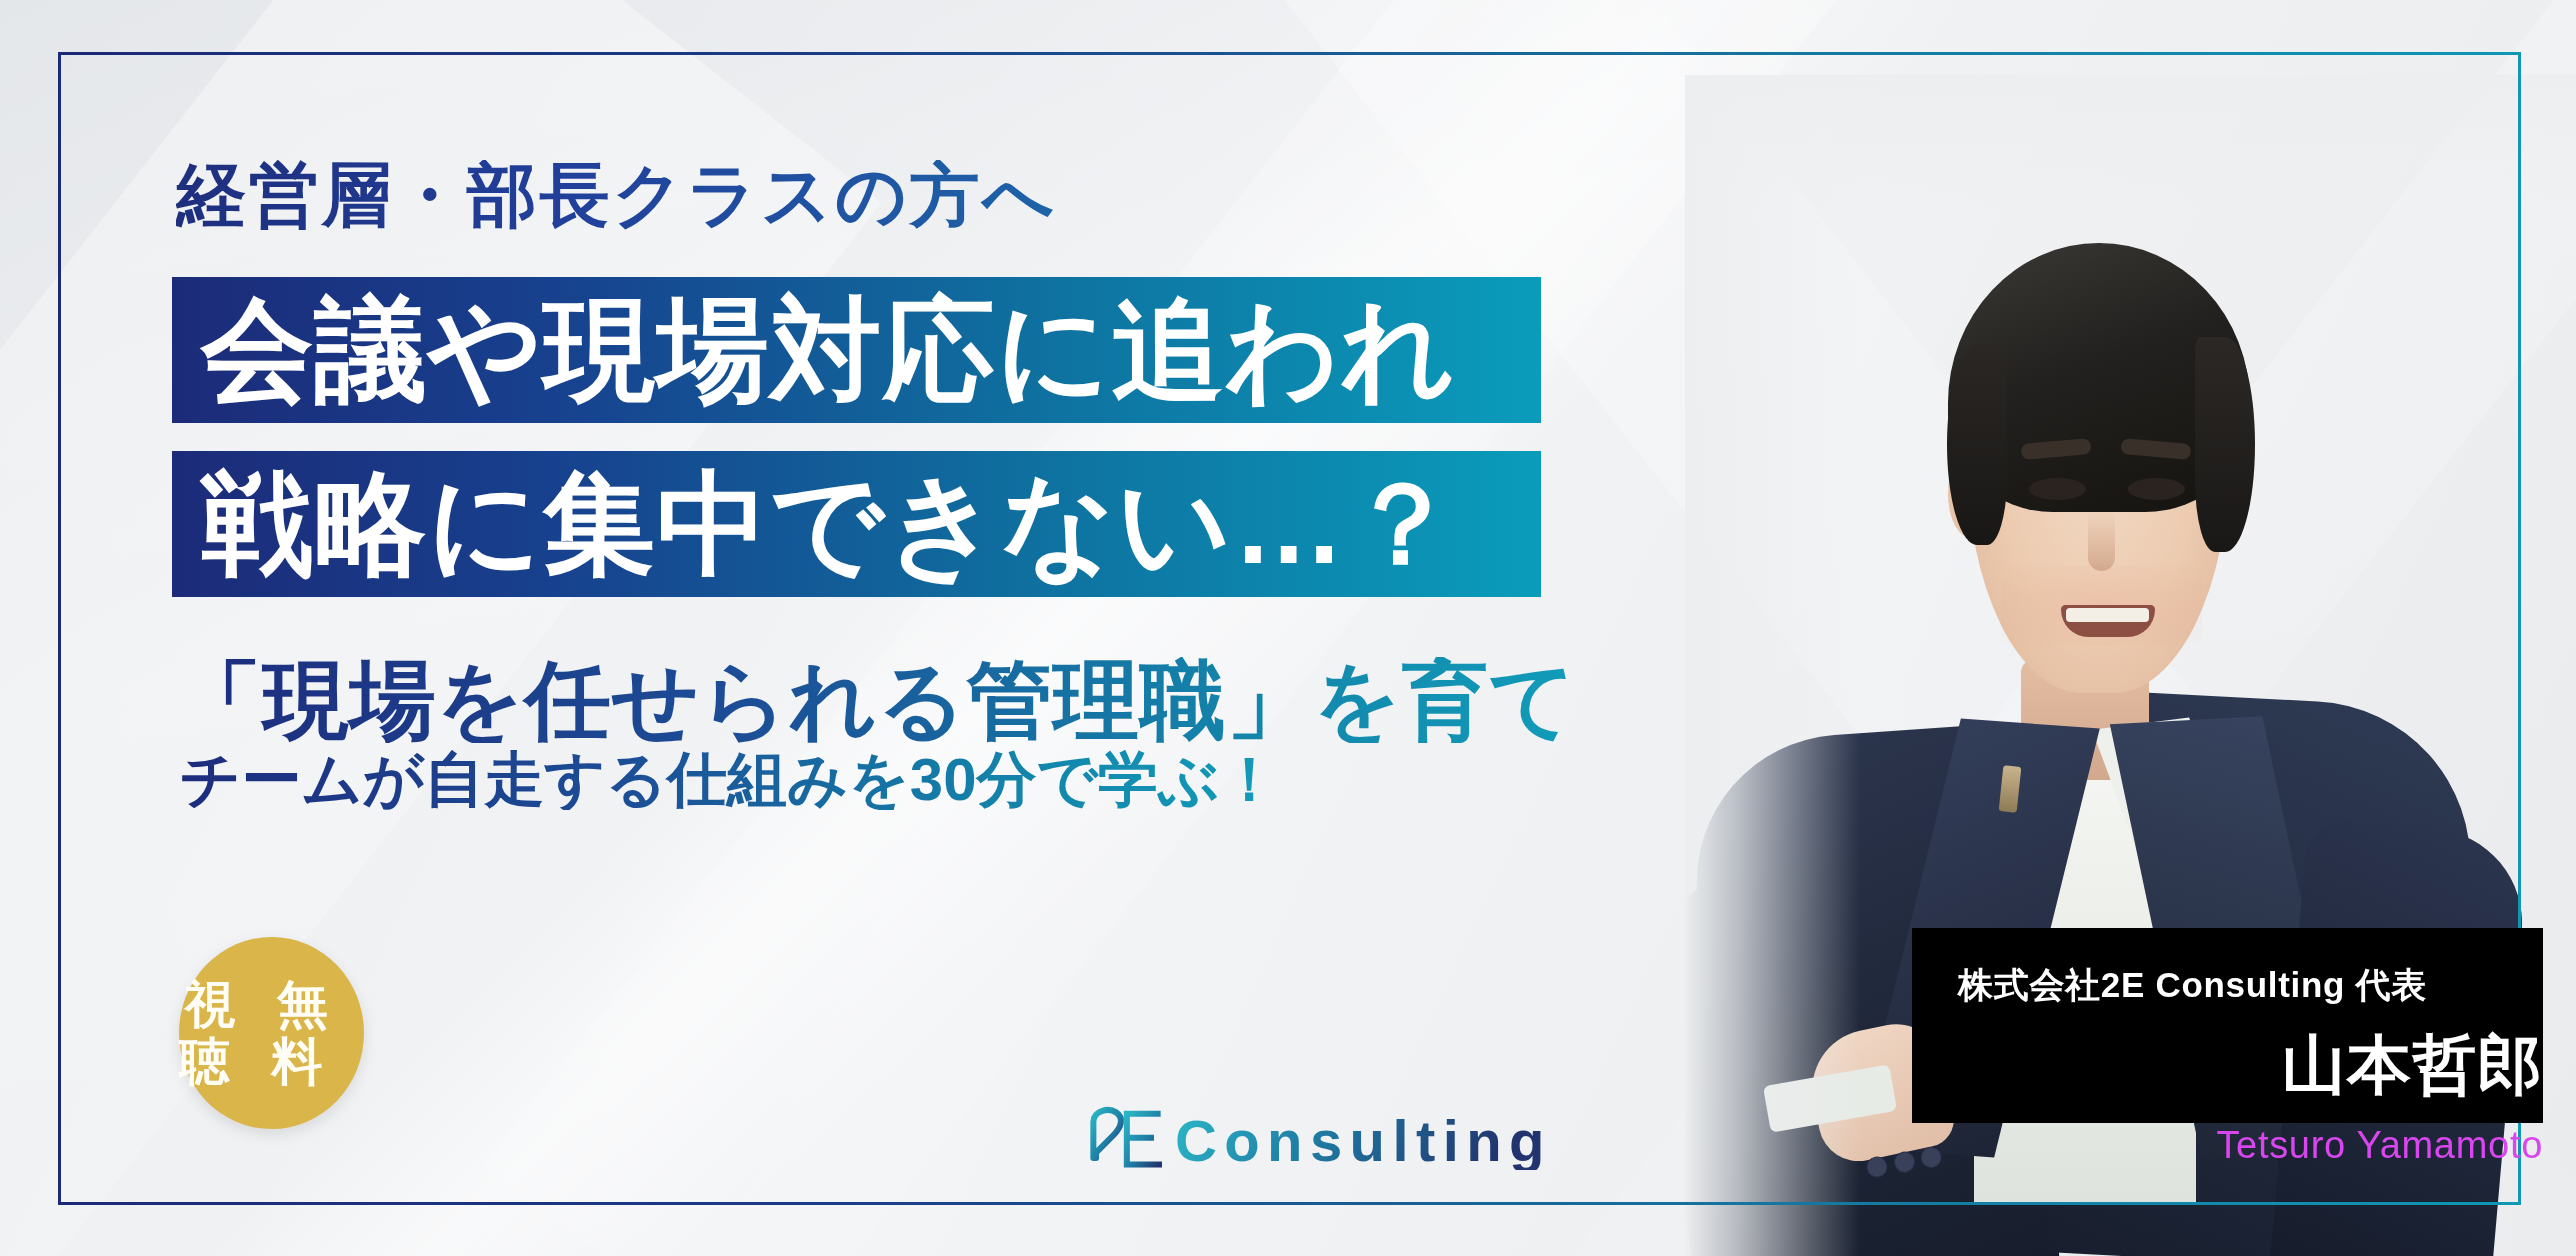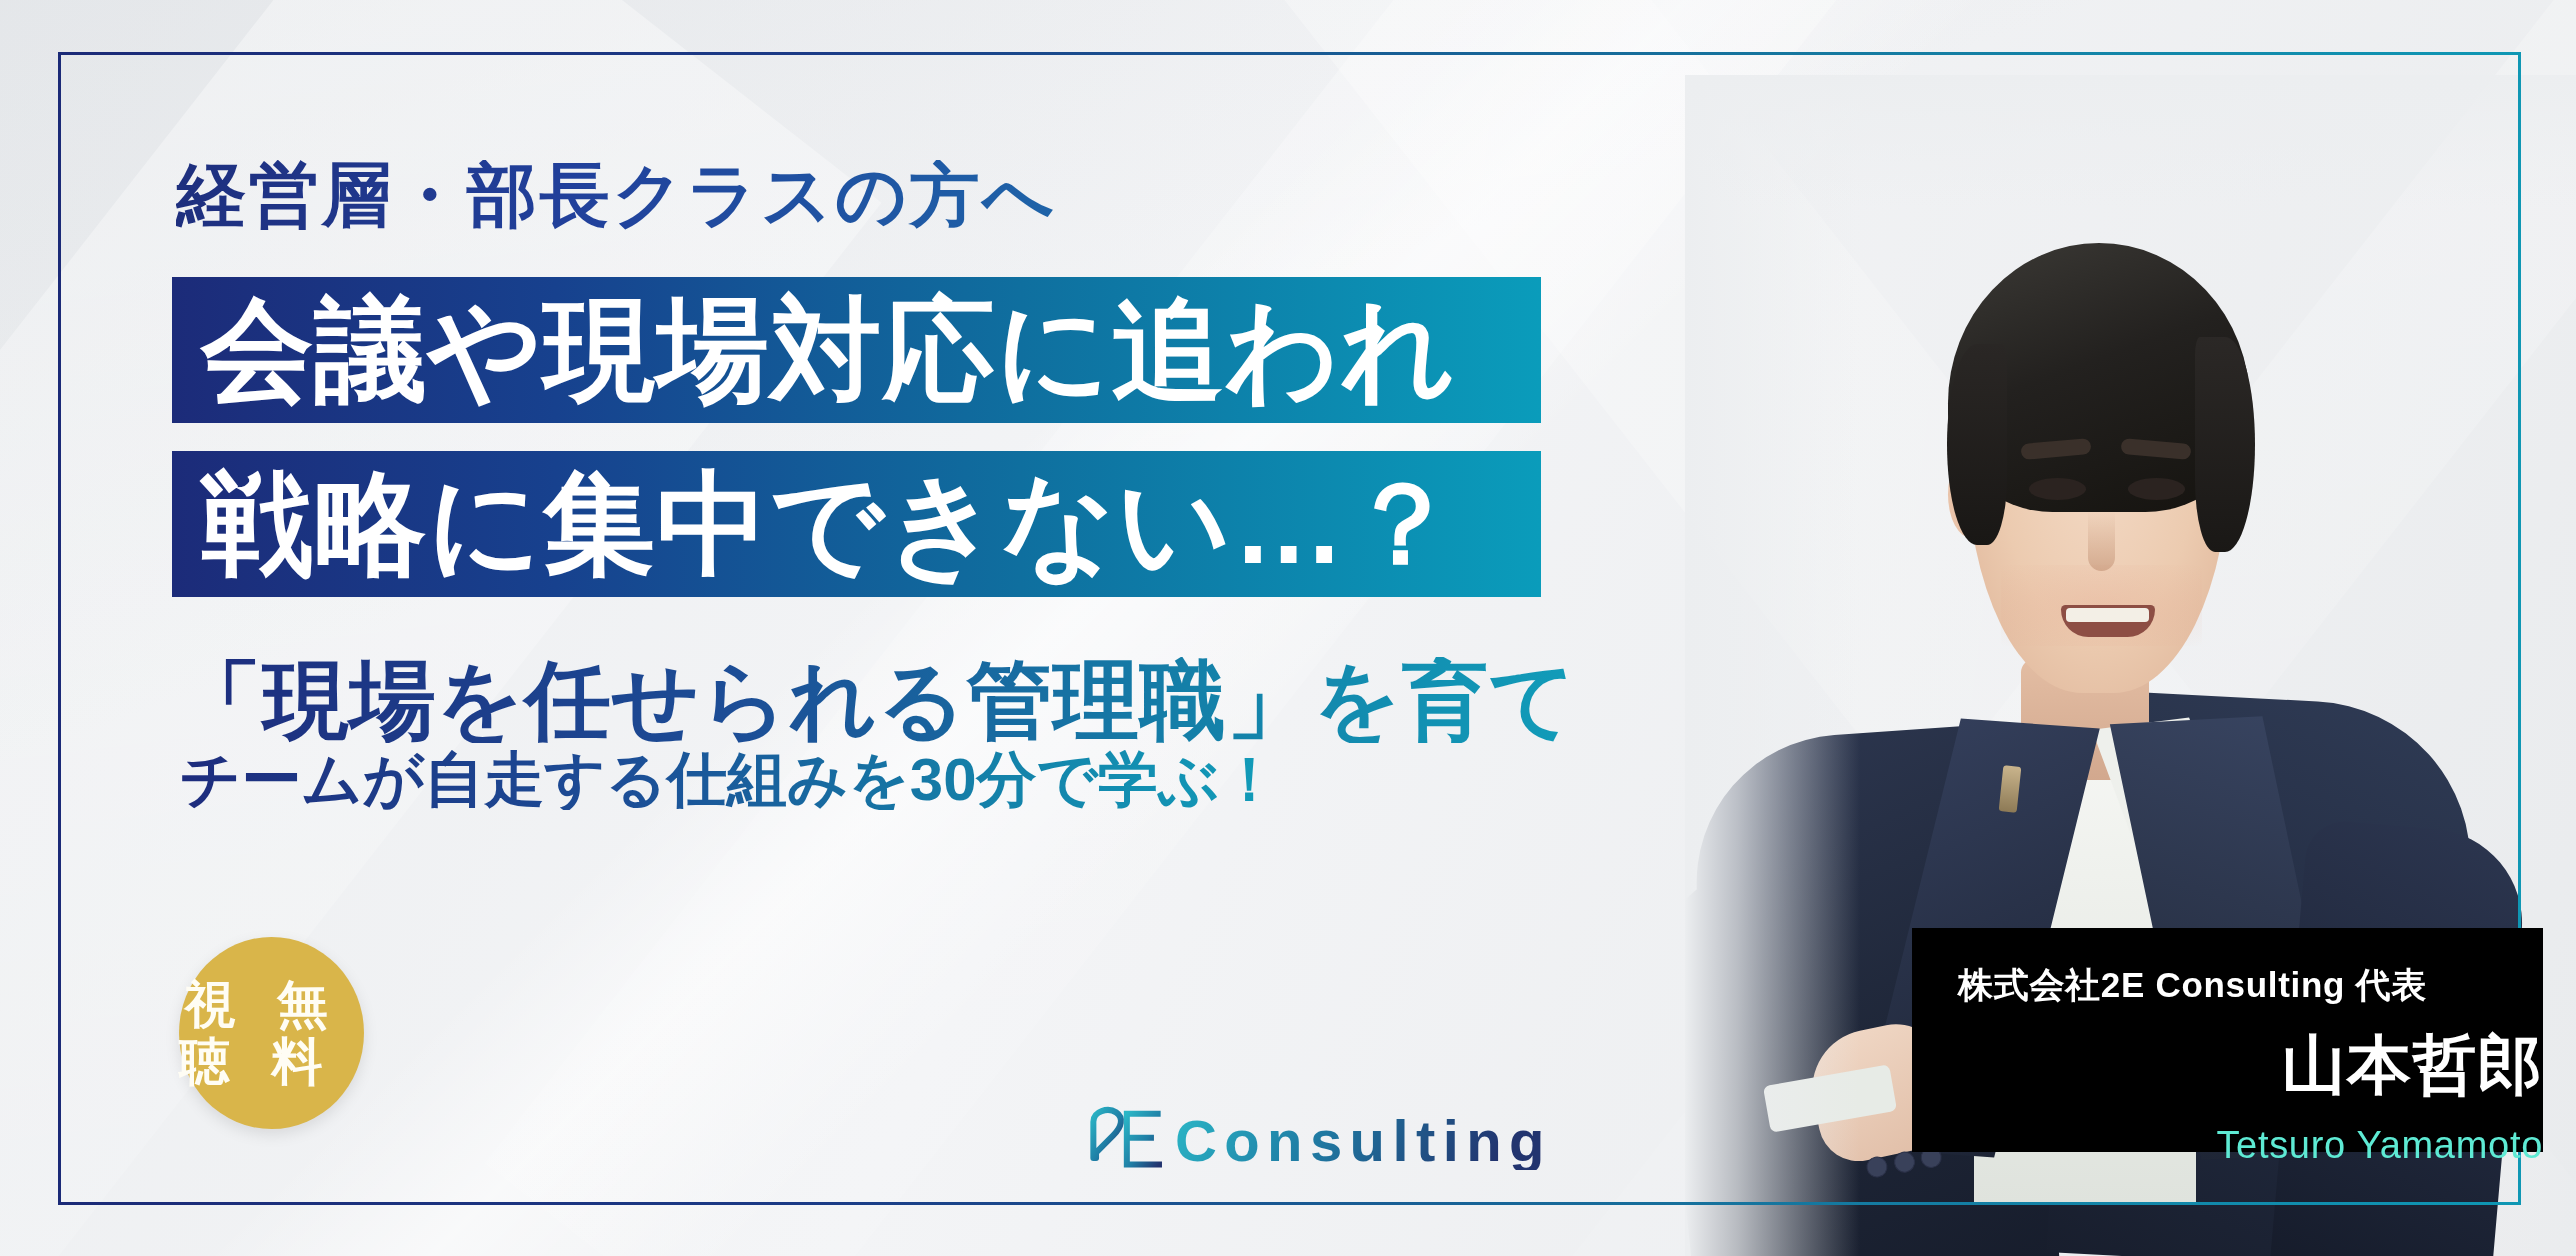--- a/index.html
+++ b/index.html
@@ -254,7 +254,7 @@
   
   #nameplate{
     position:absolute;left:1912px;top:928px;
-    width:631px;height:224px;
+    width:631px;height:195px;
     background:#000;z-index:7;
     box-sizing:border-box;
     padding:39px 0 0 46px;

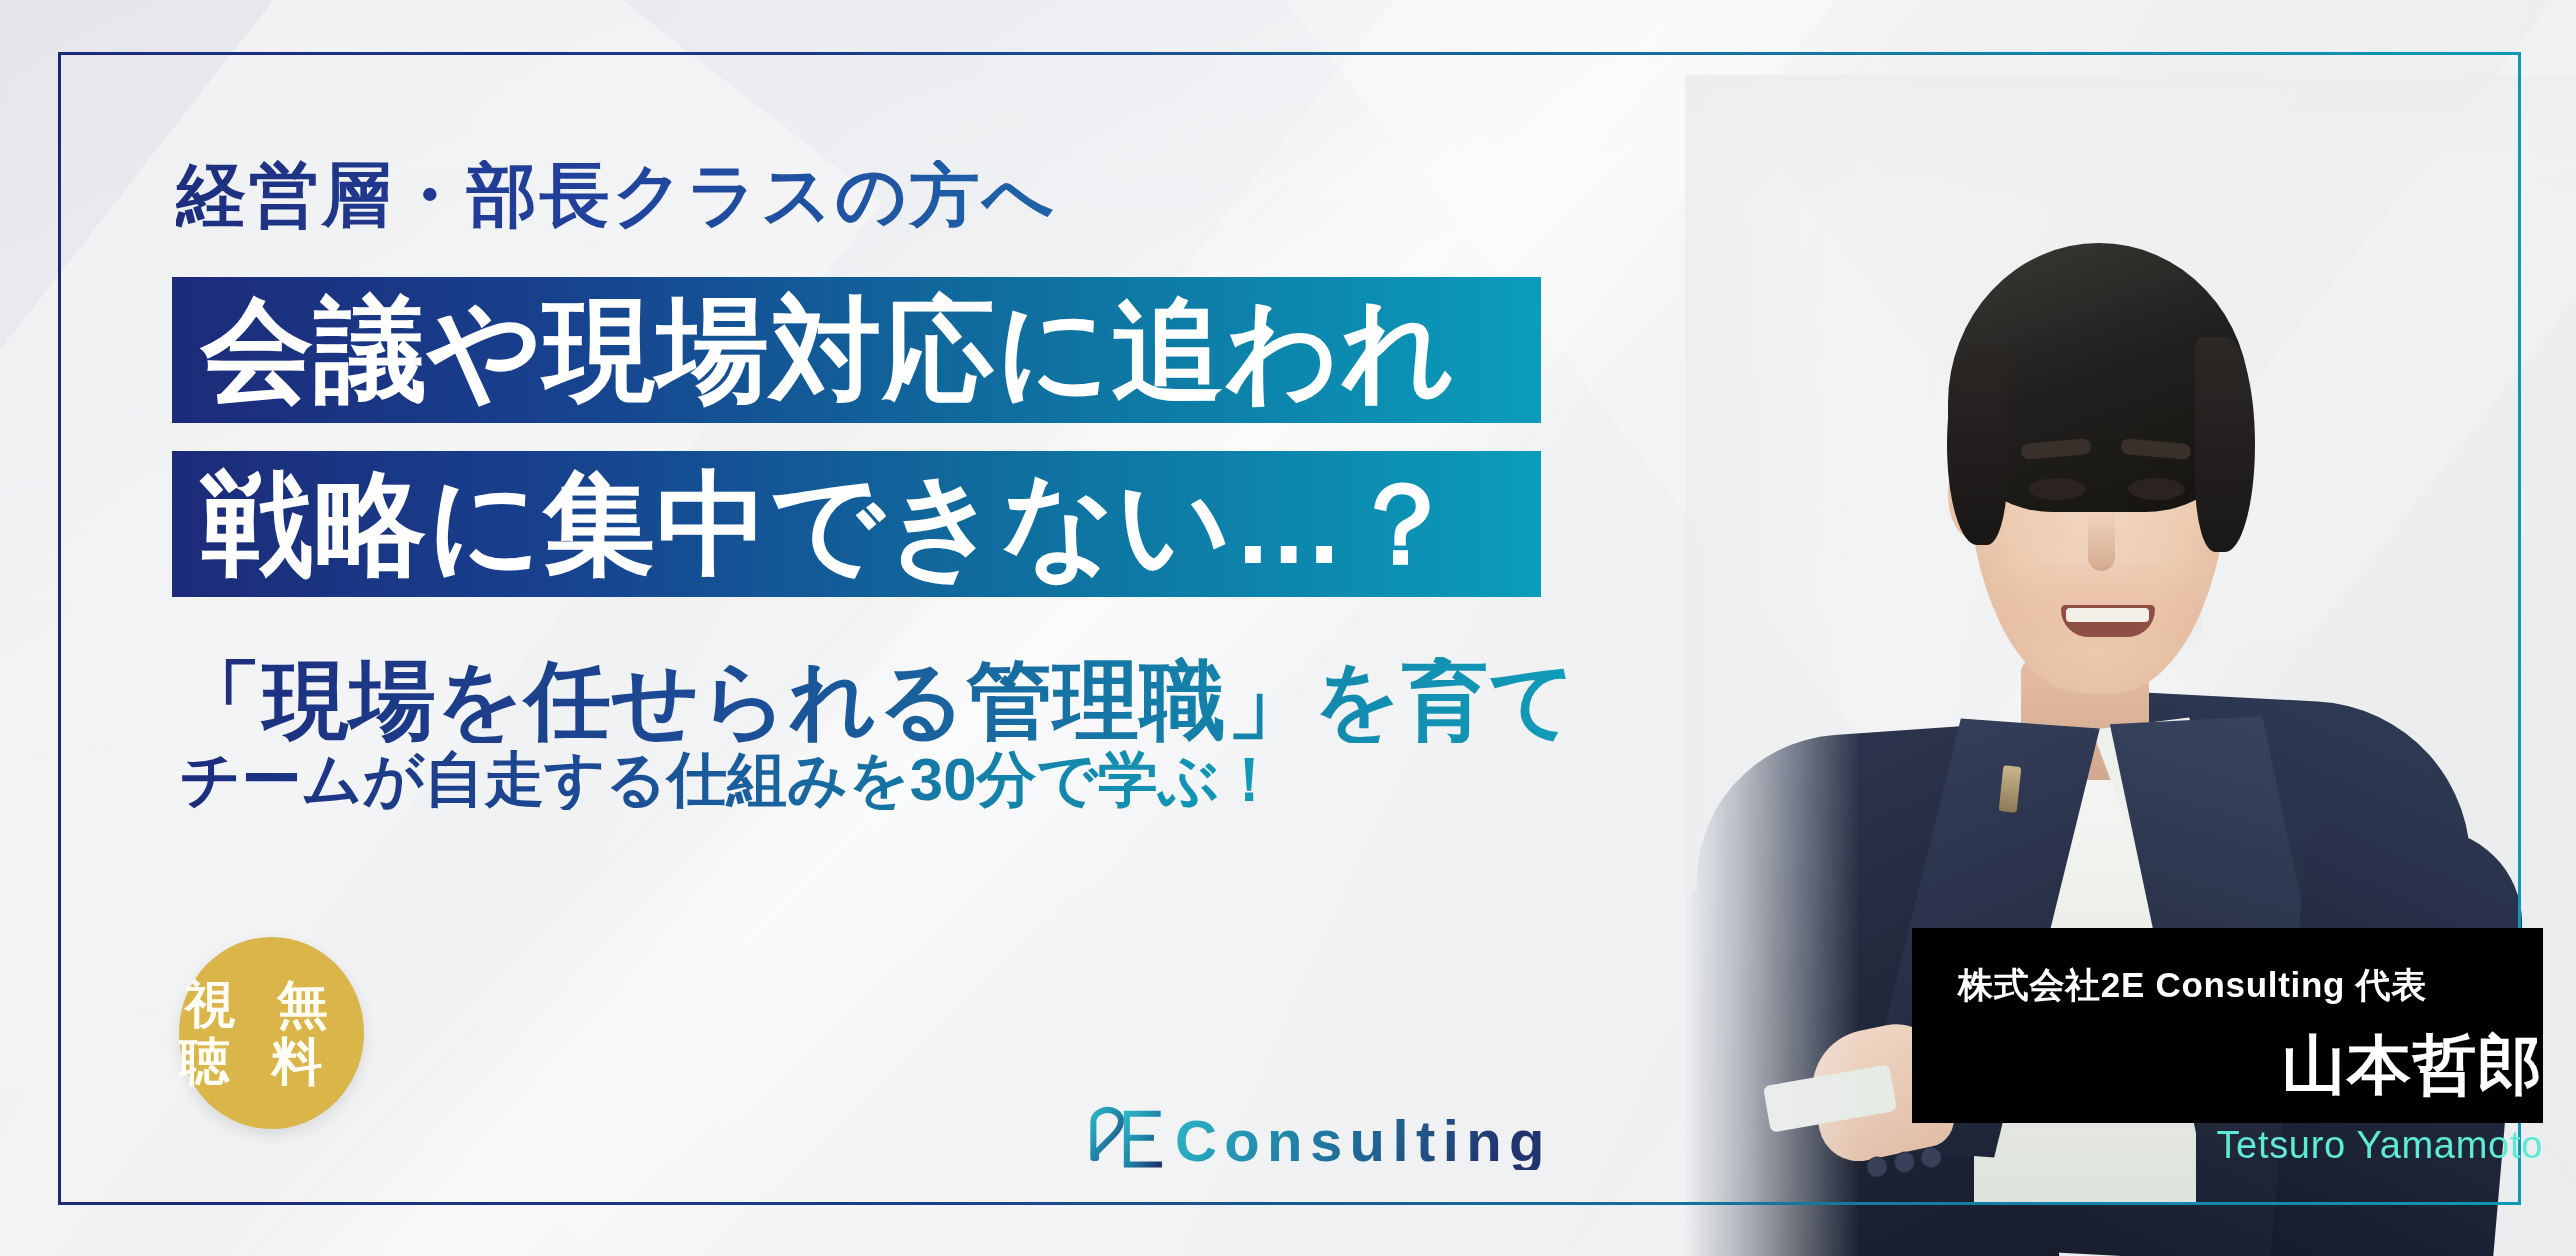--- a/index.html
+++ b/index.html
@@ -269,7 +269,7 @@
     color:#fff;font-size:64px;font-weight:700;letter-spacing:1.3px;line-height:1;white-space:nowrap;
   }
   #nameplate .en-name{
-    color:#5eead4;font-size:38px;font-weight:400;letter-spacing:0.7px;line-height:1.35;white-space:nowrap;
+    color:#d946ef;font-size:38px;font-weight:400;letter-spacing:0.7px;line-height:1.35;white-space:nowrap;
   }
 </style>
 </head>

